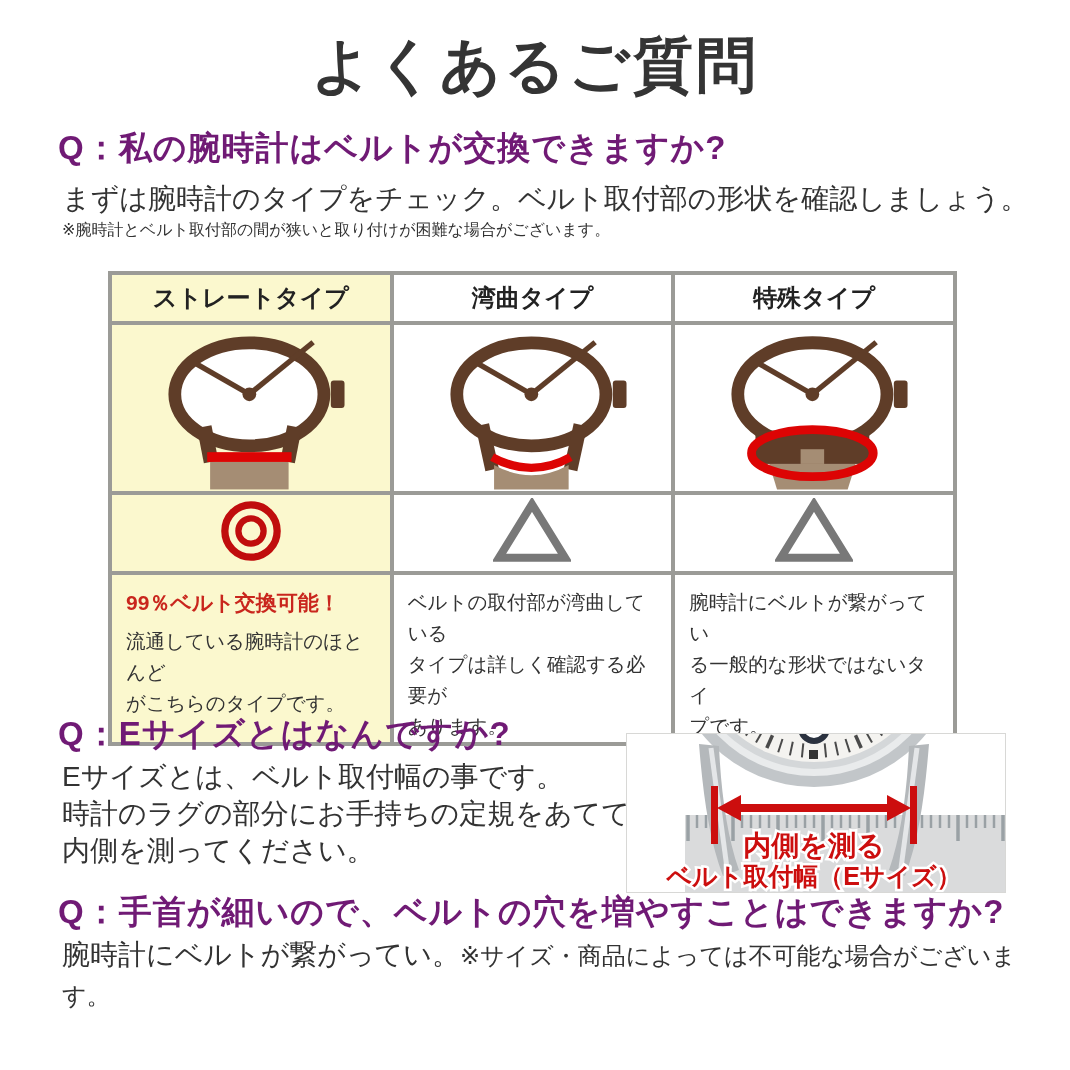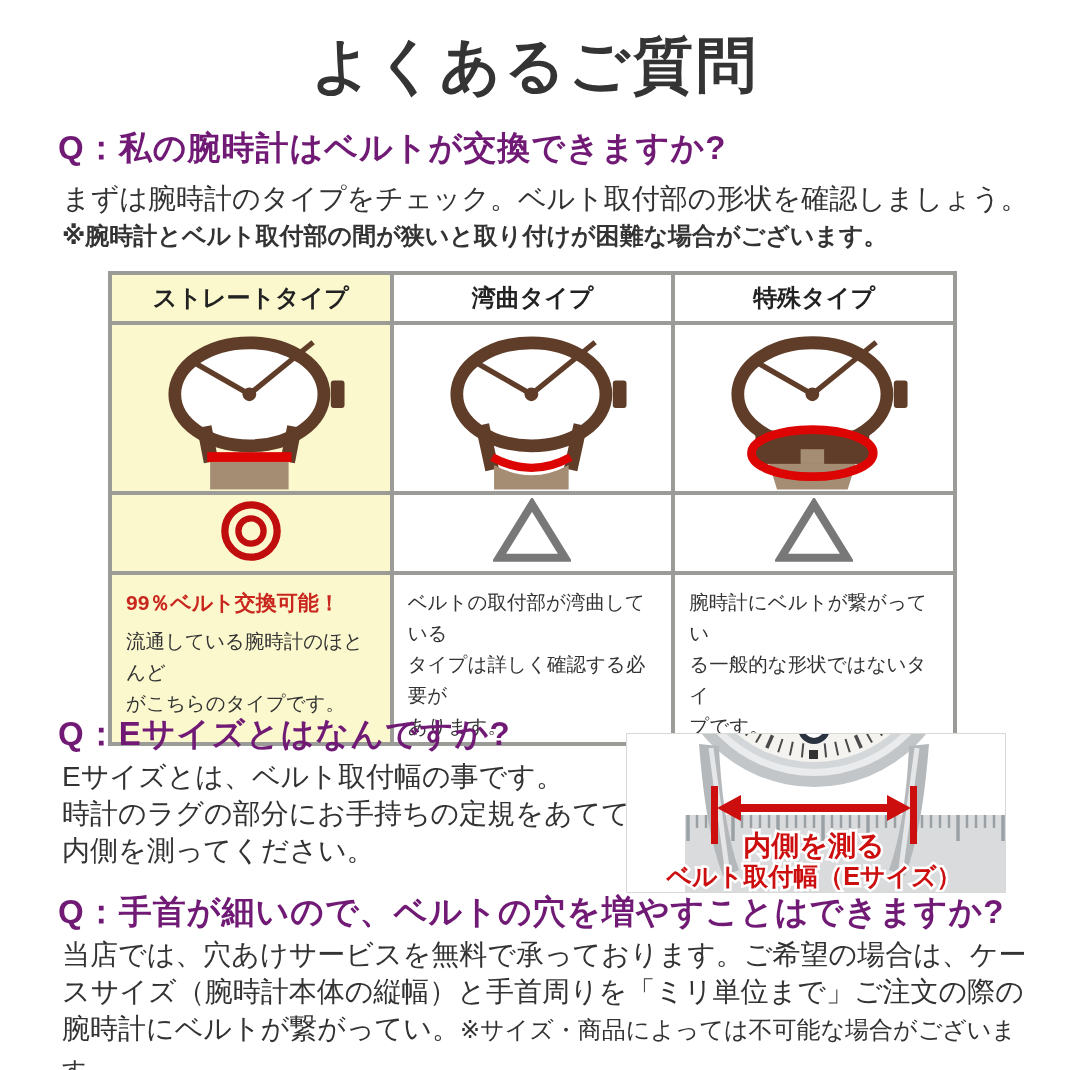--- a/index.html
+++ b/index.html
@@ -15,7 +15,7 @@
   .q3-heading{top:890px;left:58px;}
   .body-text{font-size:28px;font-weight:500;color:#333;line-height:37px;white-space:pre-line;}
   .q1-body{top:180px;left:62px;}
-  .q1-note{top:220px;left:62px;font-size:24px;font-weight:700;color:#333;white-space:nowrap;}
+  .q1-note{top:220px;left:62px;font-size:16px;font-weight:400;color:#333;white-space:nowrap;}
   .q2-body{top:758px;left:62px;}
   .q3-body{top:936px;left:62px;width:990px;}
   .q3-tailline{font-size:28px;font-weight:500;}

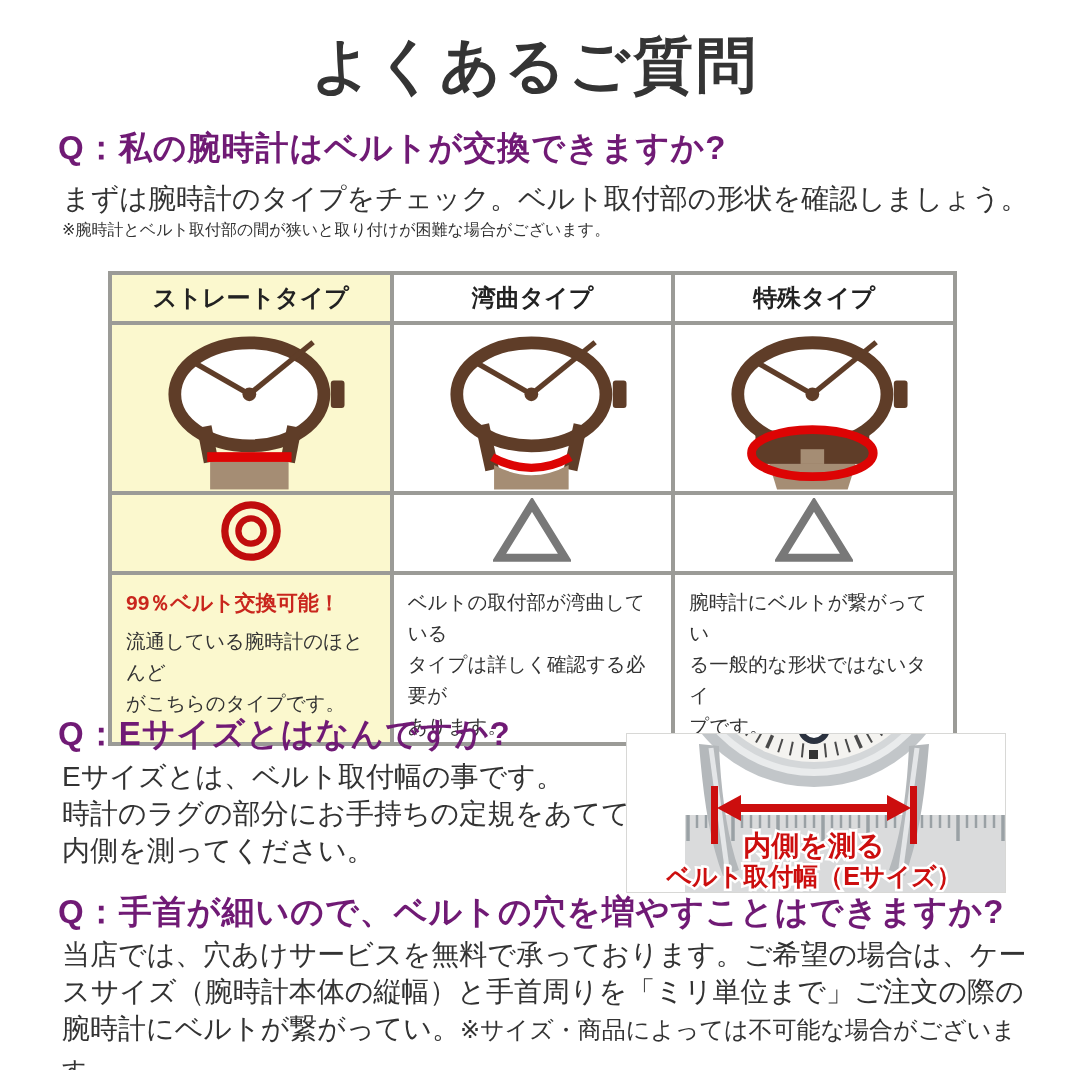--- a/index.html
+++ b/index.html
@@ -208,8 +208,6 @@
 
   <div class="abs q-heading q3-heading">Q：手首が細いので、ベルトの穴を増やすことはできますか?</div>
   <div class="abs q3-body">
-    <div class="body-text">当店では、穴あけサービスを無料で承っております。ご希望の場合は、ケー
-スサイズ（腕時計本体の縦幅）と手首周りを「ミリ単位まで」ご注文の際の</div>
     <div style="line-height:37px;">
       <span class="q3-tailline">腕時計にベルトが繋がってい。</span><span class="q3-note-small">※サイズ・商品によっては不可能な場合がございます。</span>
     </div>

